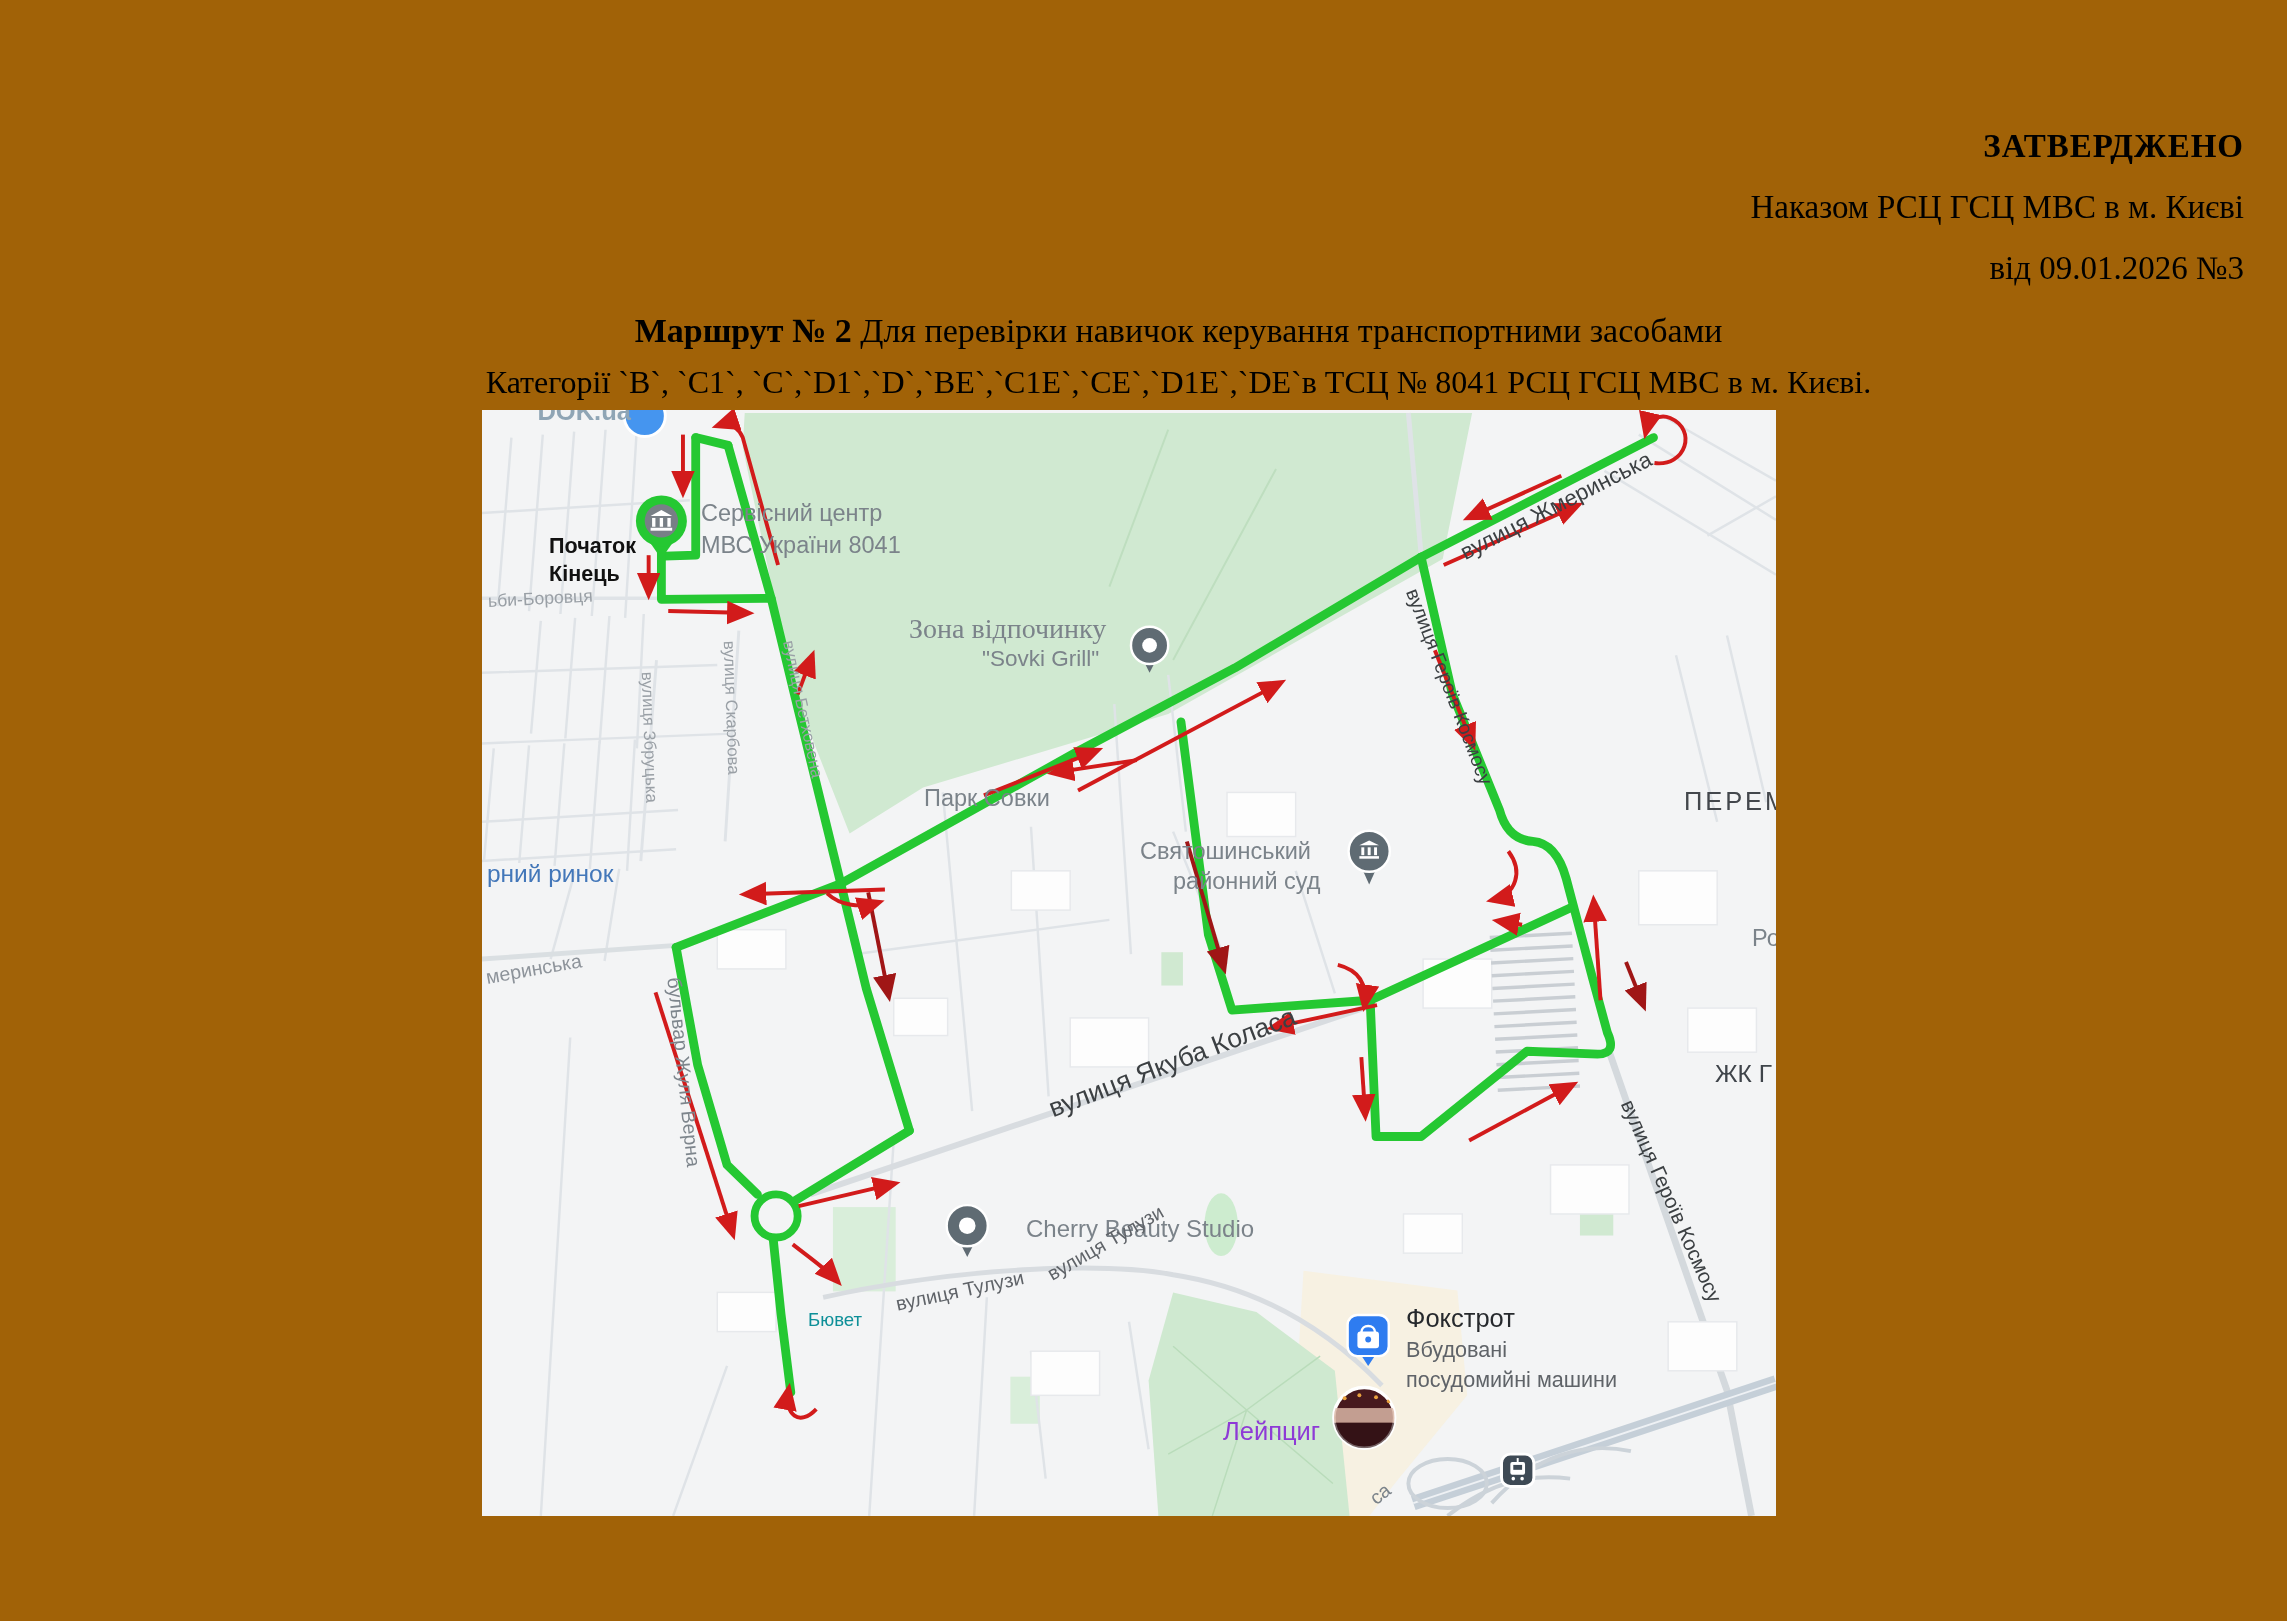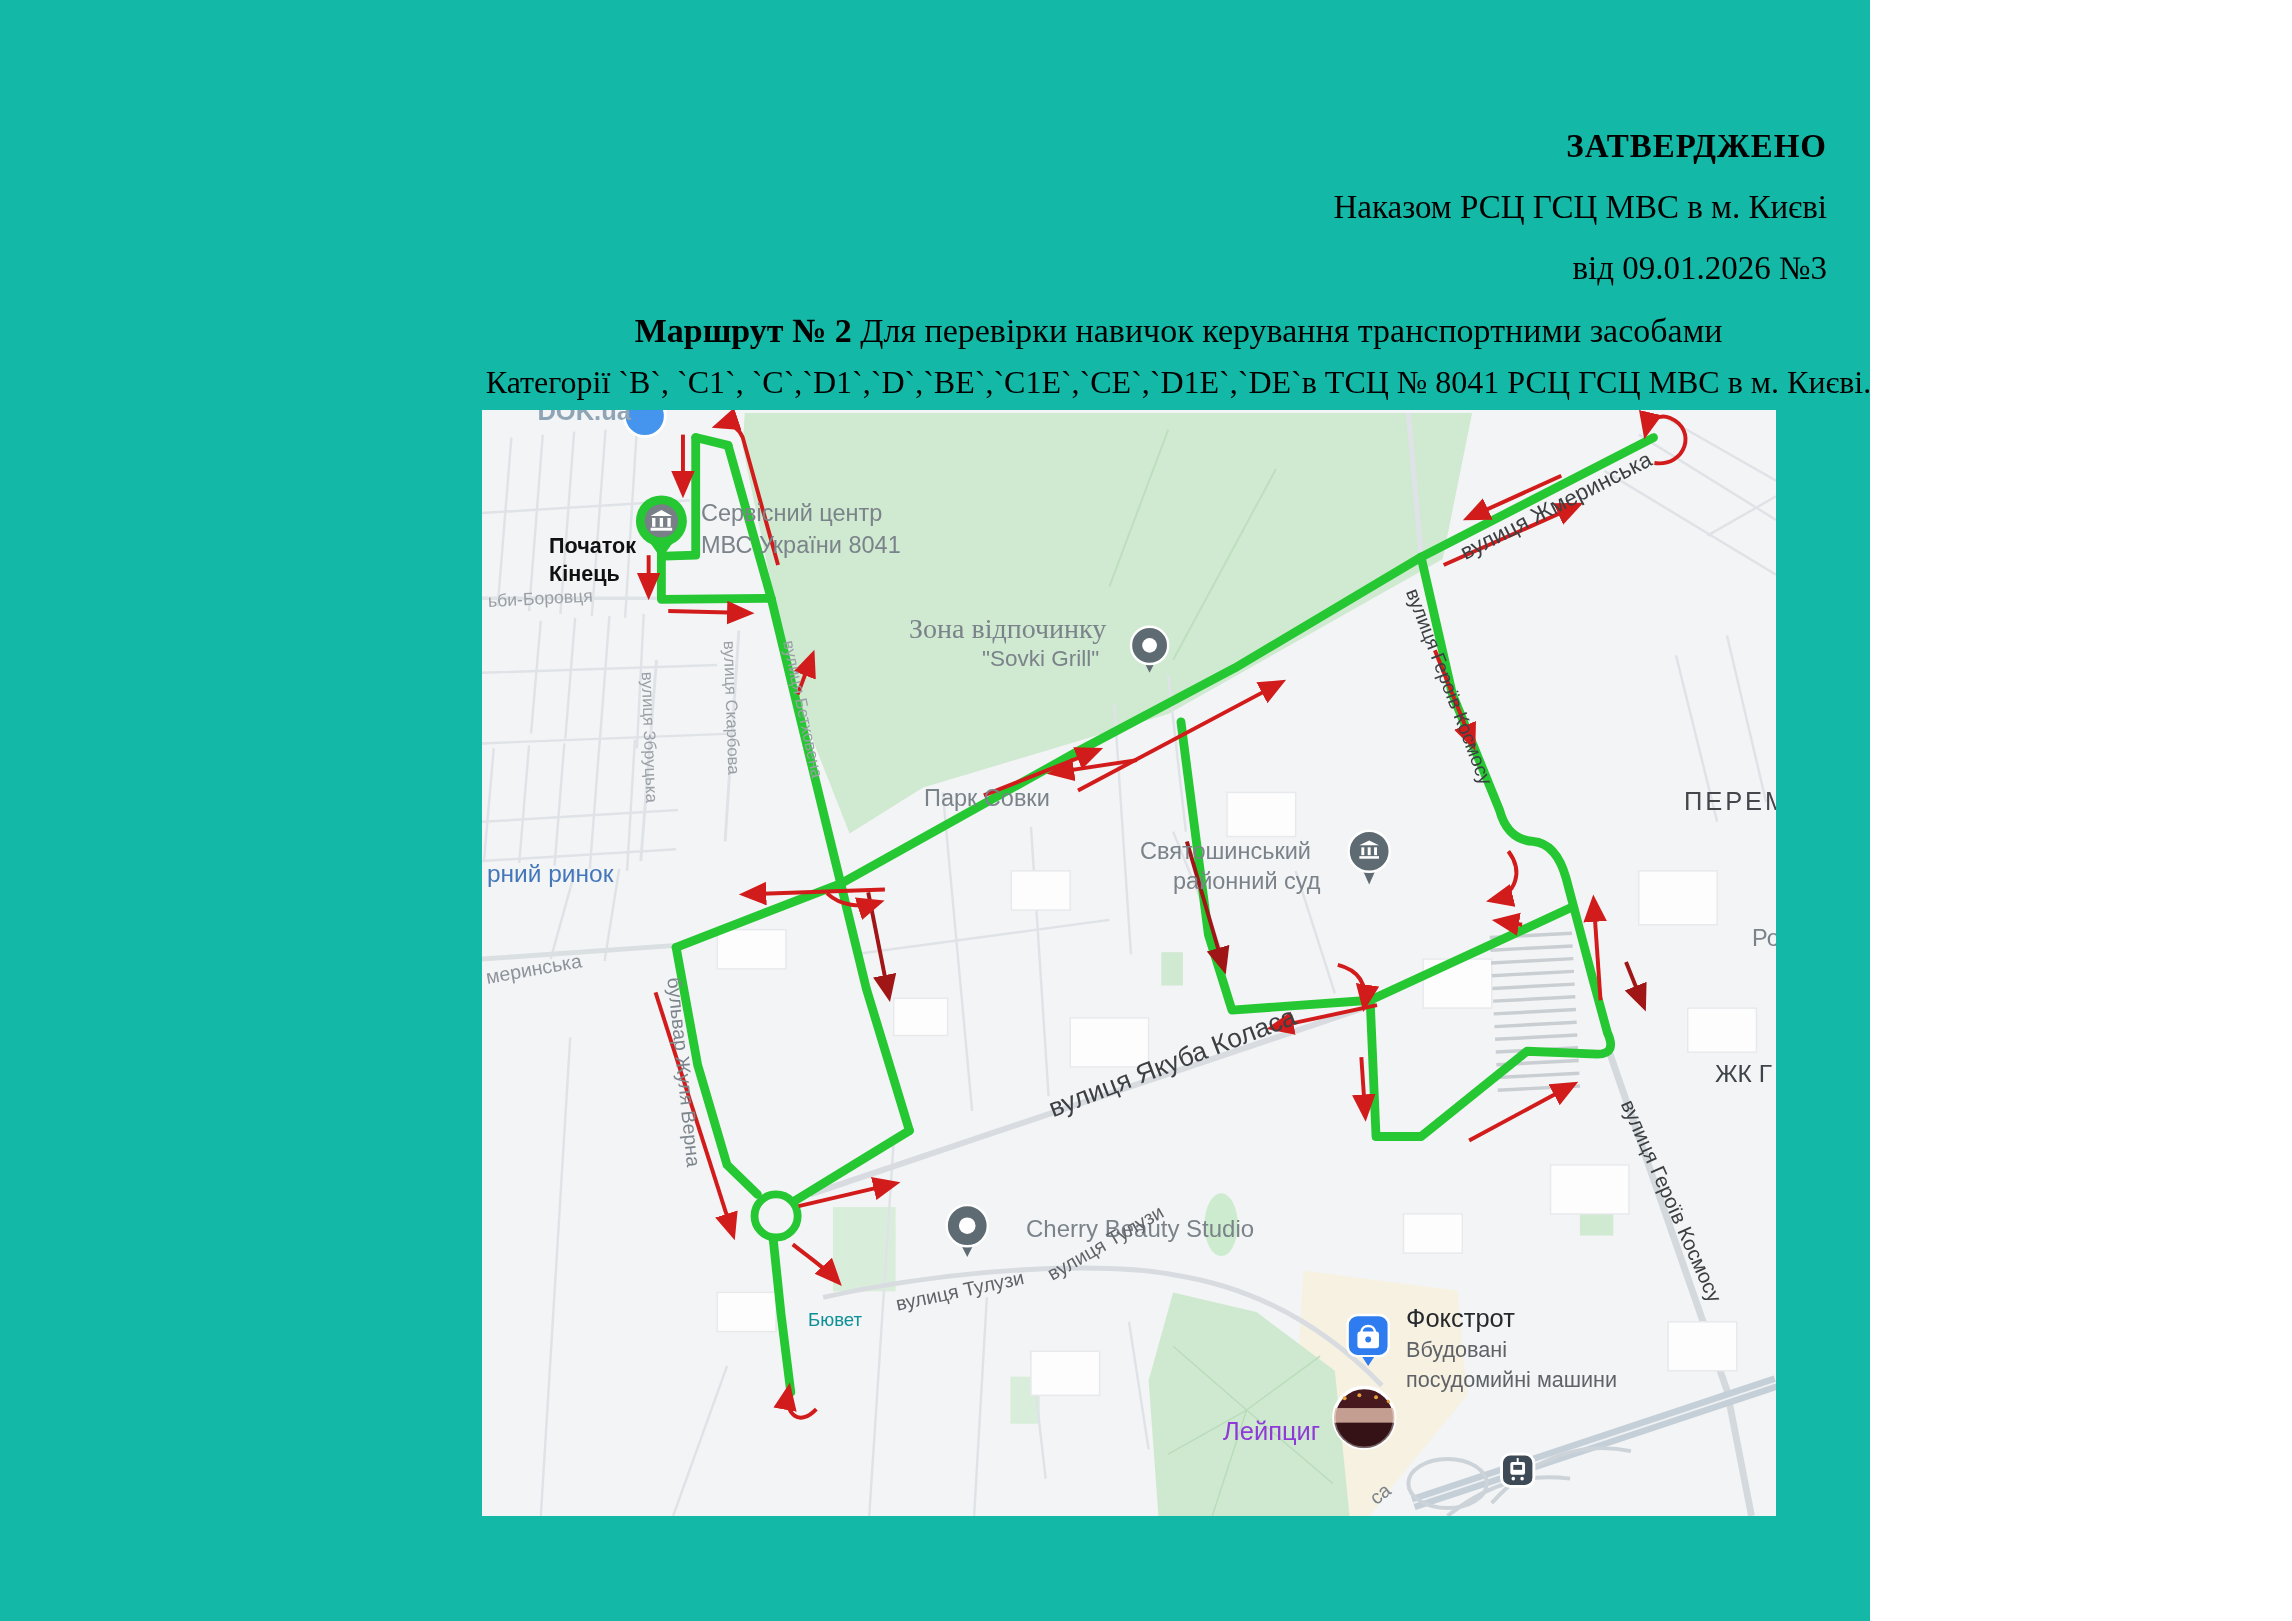--- a/index.html
+++ b/index.html
@@ -3,7 +3,7 @@
 <meta charset="utf-8">
 <style>
   html,body{margin:0;padding:0;background:#fff;}
-  .page{position:relative;width:1870px;height:1621px;background:#14b8a6;overflow:hidden;
+  .page{position:relative;width:2287px;height:1621px;background:#a16207;overflow:hidden;
         font-family:"Liberation Serif",serif;color:#000;}
   .approval{position:absolute;top:116px;right:43px;text-align:right;
             font-size:33px;line-height:61px;}

